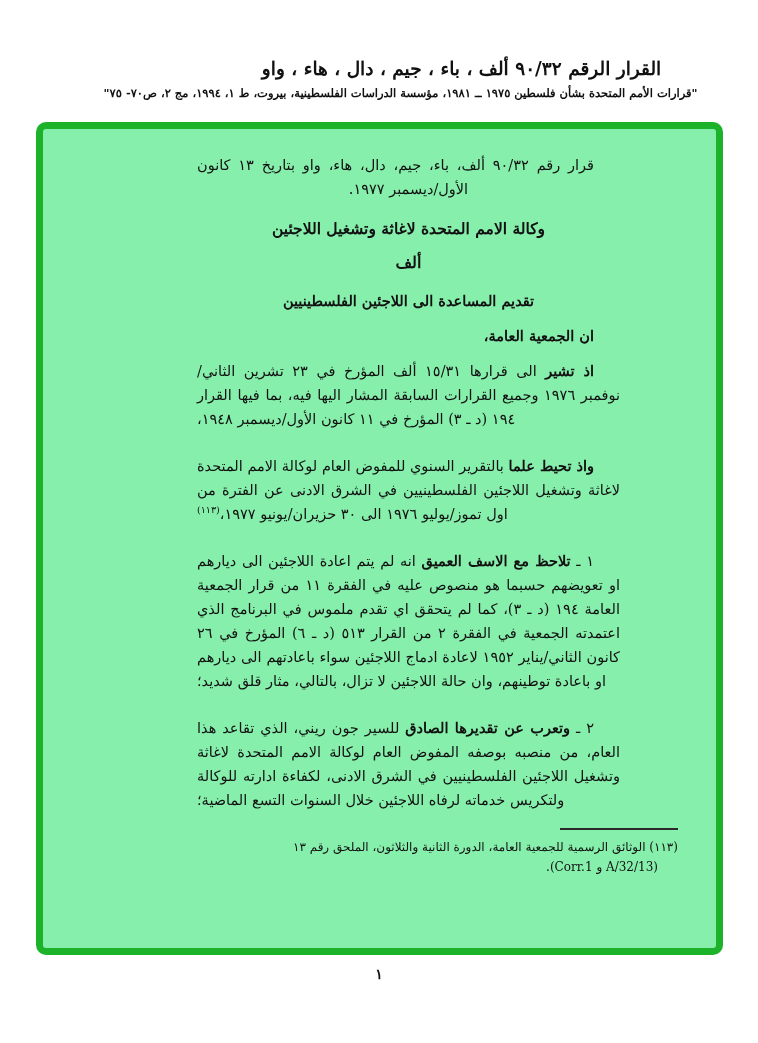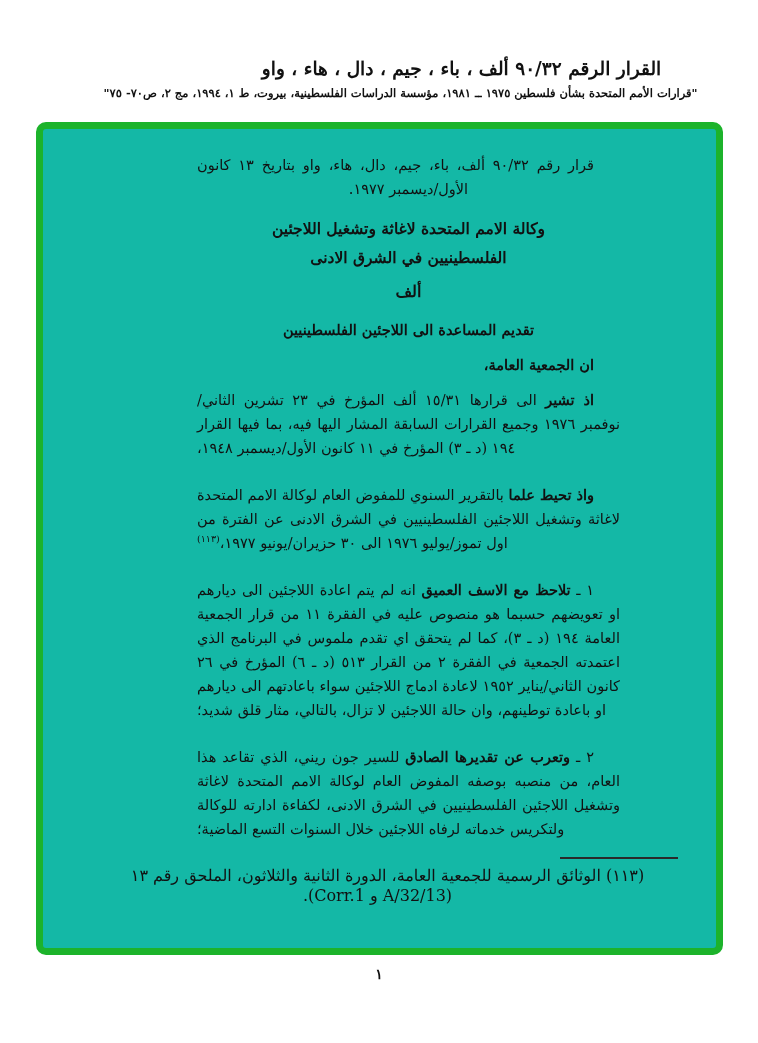--- a/index.html
+++ b/index.html
@@ -31,7 +31,7 @@
     box-sizing: border-box;
     border: 7px solid #1cb32b;
     border-radius: 10px;
-    background: #14b8a6;
+    background: #86efac;
     overflow: hidden;
   }
   .content {

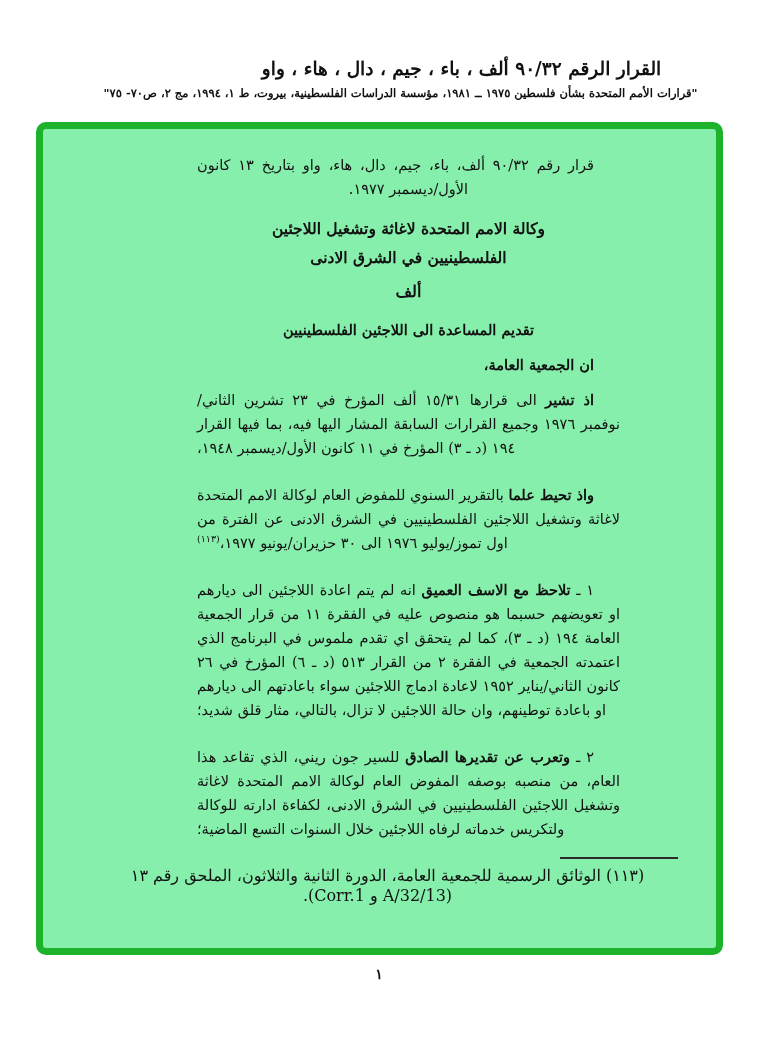--- a/index.html
+++ b/index.html
@@ -95,7 +95,6 @@
 
       <div class="agency">
         <div>وكالة الامم المتحدة لاغاثة وتشغيل اللاجئين</div>
-        <div>الفلسطينيين في الشرق الادنى</div>
       </div>
 
       <div class="section-letter">ألف</div>

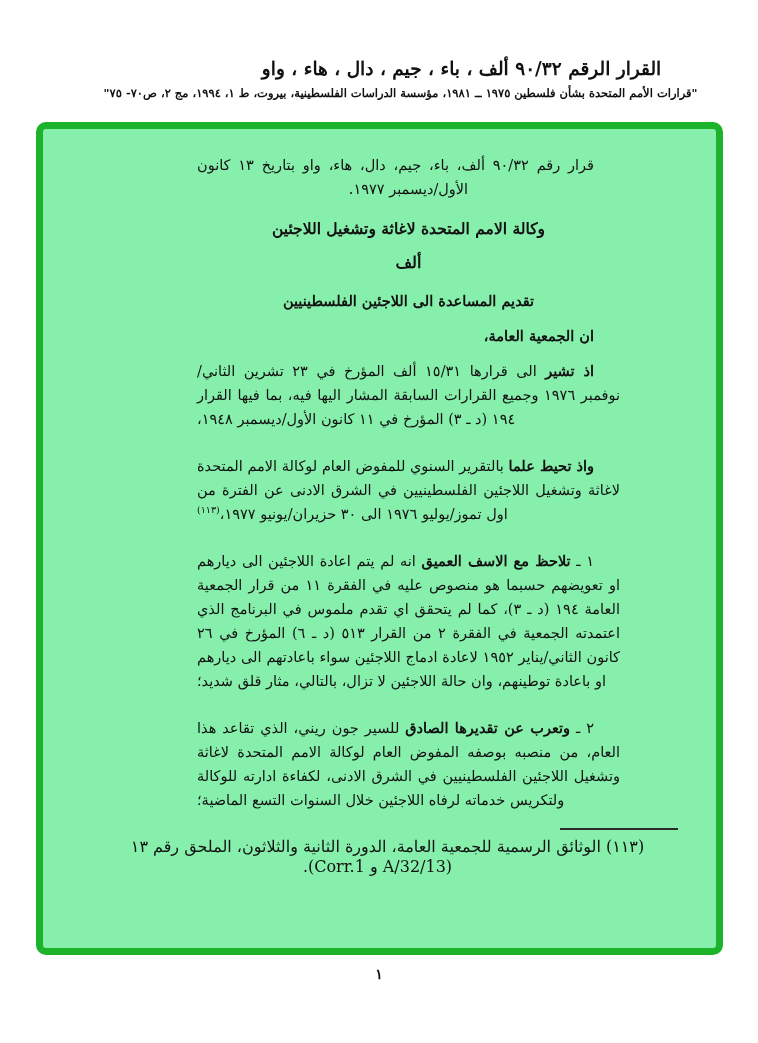--- a/index.html
+++ b/index.html
@@ -64,7 +64,7 @@
     margin-left: -100px;   
     margin-right: -58px;
     direction: rtl;
-    font-size: 16px; line-height: 20px; text-align: center;
+    font-size: 12px; line-height: 20px;
   }
   .footnote-rule {
     width: 118px; height: 2px; background: #2a2a2a;

